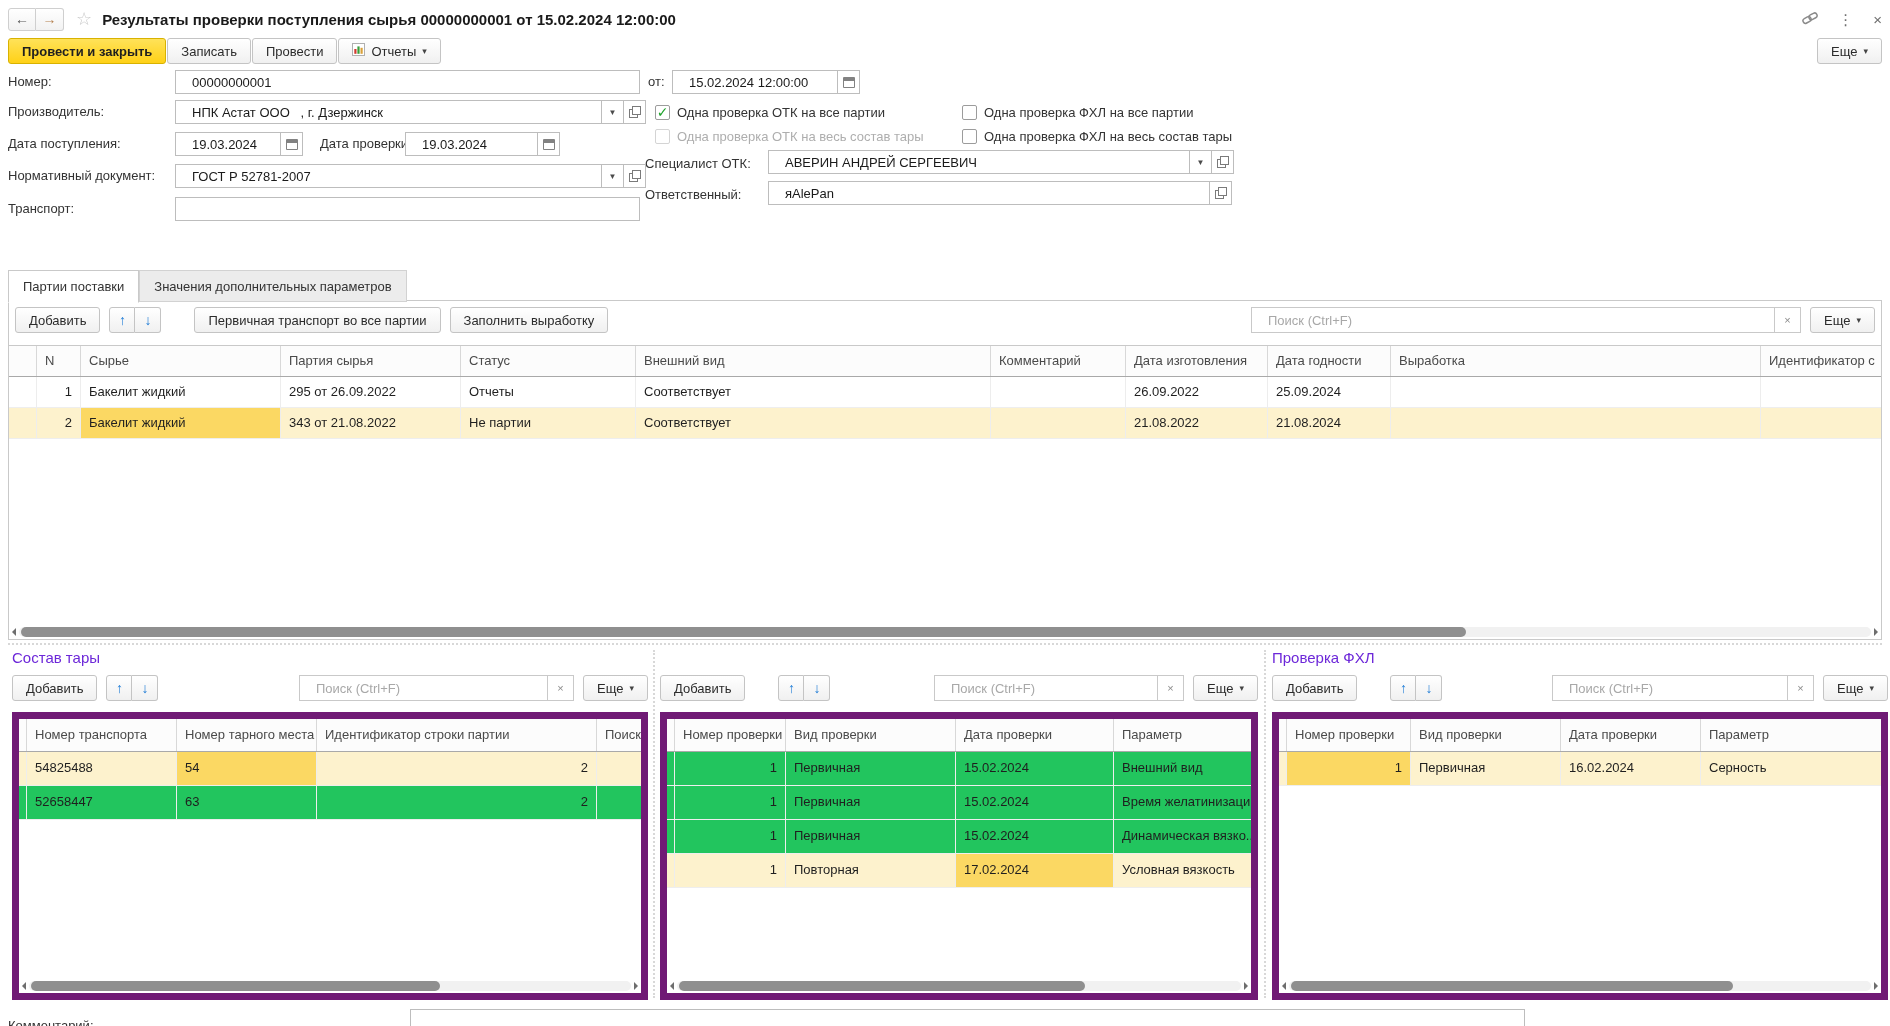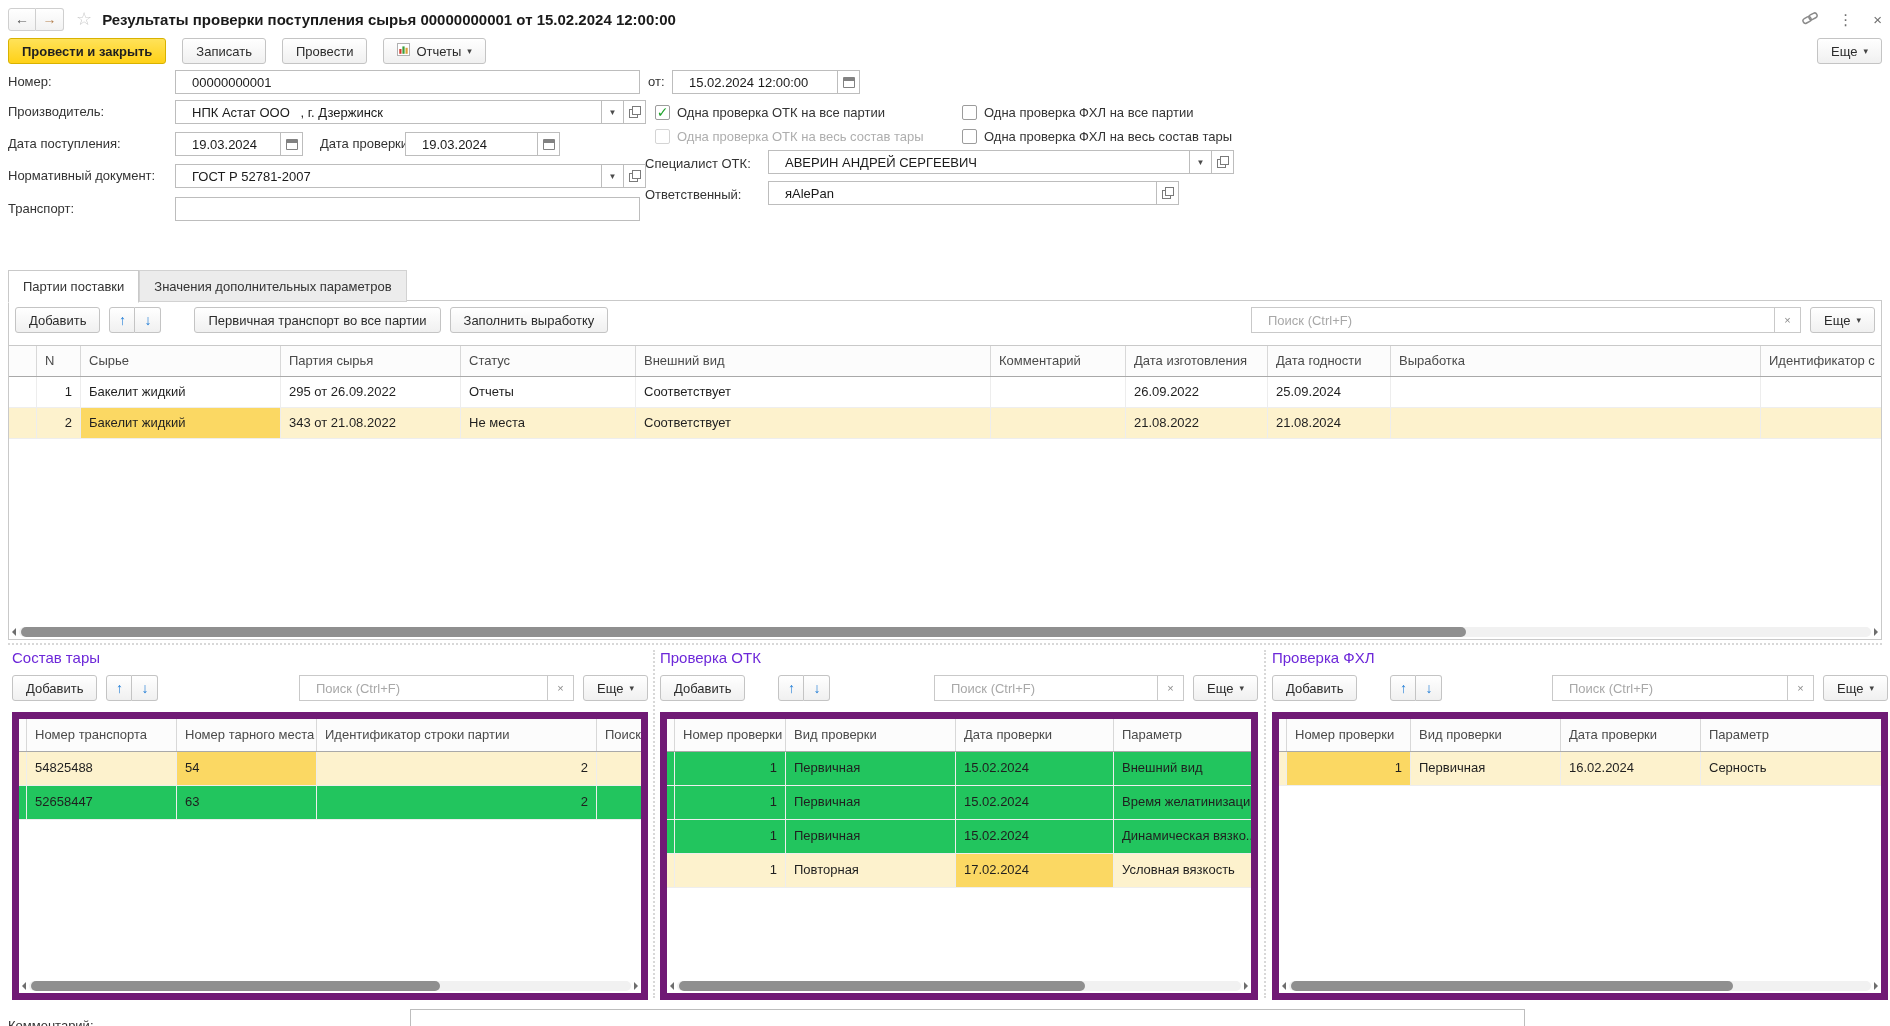--- a/index.html
+++ b/index.html
@@ -22,7 +22,7 @@
   .winicons{margin-left:auto;display:flex;align-items:center;gap:20px}
   .winicons .wi{color:#6f6f6f;font-size:15px;cursor:pointer;line-height:15px}
   
-  .cmdbar{position:absolute;left:8px;top:37px;right:8px;height:28px;display:flex;align-items:center;gap:16px}
+  .cmdbar{position:absolute;left:8px;top:37px;right:8px;height:28px;display:flex;align-items:center;gap:1px}
   .btn{height:26px;border:1px solid #c4c4c4;border-radius:3px;background:linear-gradient(#fff,#f0f0f0);
     padding:0 13px;font-size:13px;color:#2b2b2b;display:inline-flex;align-items:center;gap:6px;
     cursor:pointer;white-space:nowrap;font-family:inherit}

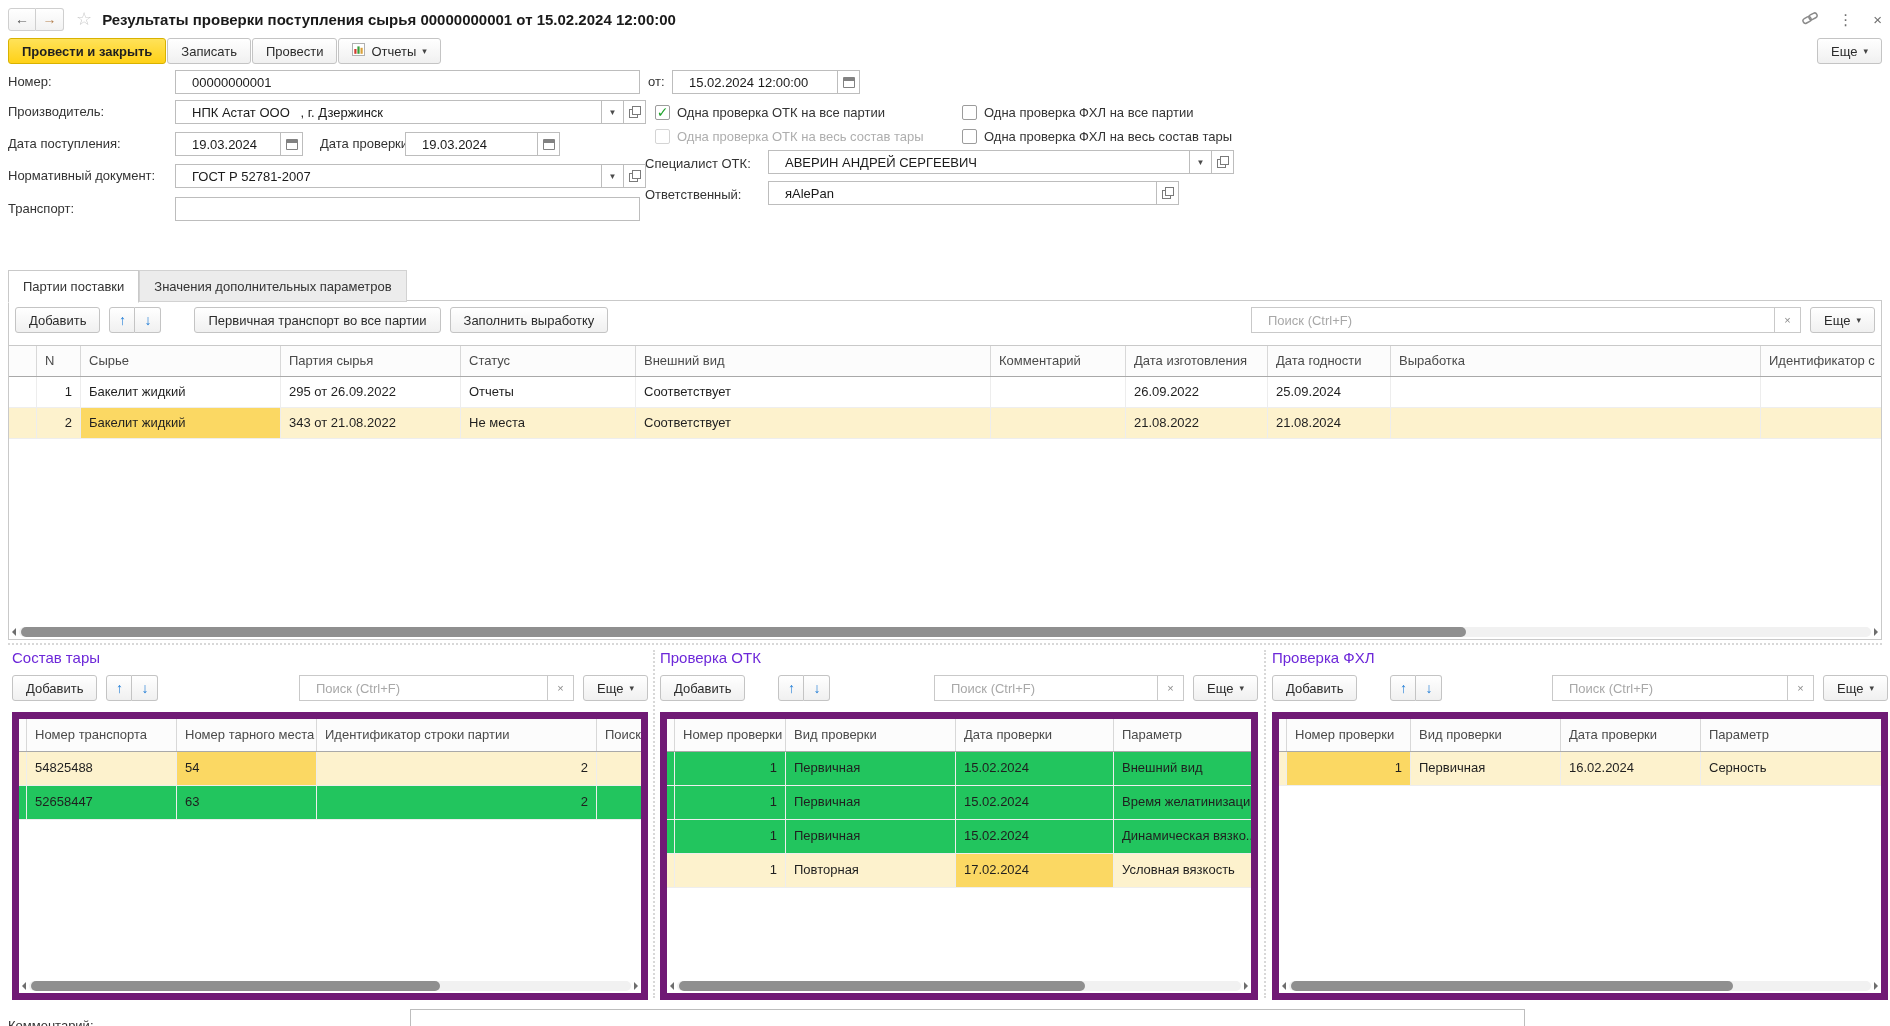--- a/index.html
+++ b/index.html
@@ -263,7 +263,7 @@
 </div>
 
 <span class="flabel" style="left:645px;top:183px">Ответственный:</span>
-<div class="fg" style="left:768px;top:181px;width:411px">
+<div class="fg" style="left:768px;top:181px;width:464px">
   <input class="inp" value="яAlePan" style="">
   <span class="addon">
       <span class="linkico"></span>

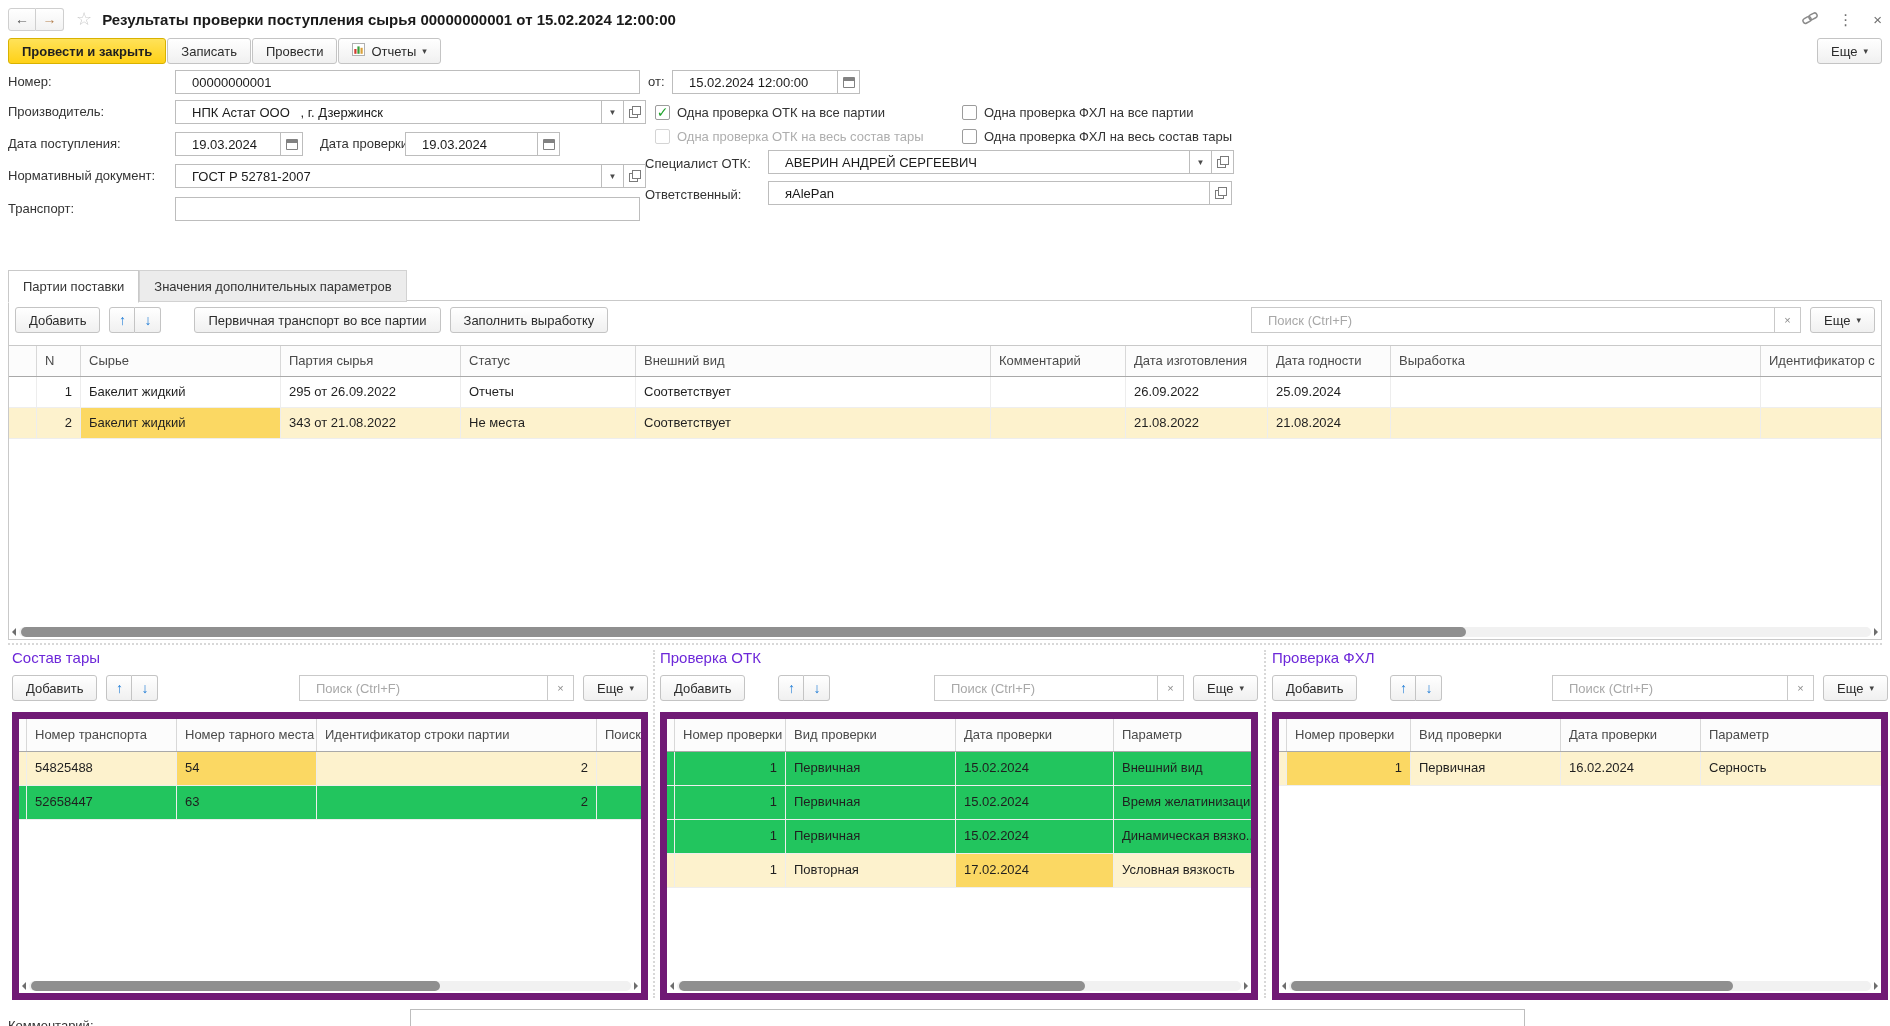--- a/index.html
+++ b/index.html
@@ -343,7 +343,7 @@
       <div class="td c1 num">2</div>
       <div class="td c2 selcell">Бакелит жидкий</div>
       <div class="td c3">343 от 21.08.2022</div>
-      <div class="td c4">Не места</div>
+      <div class="td c4">Не партии</div>
       <div class="td c5">Соответствует</div>
       <div class="td c6"></div>
       <div class="td c7">21.08.2022</div>

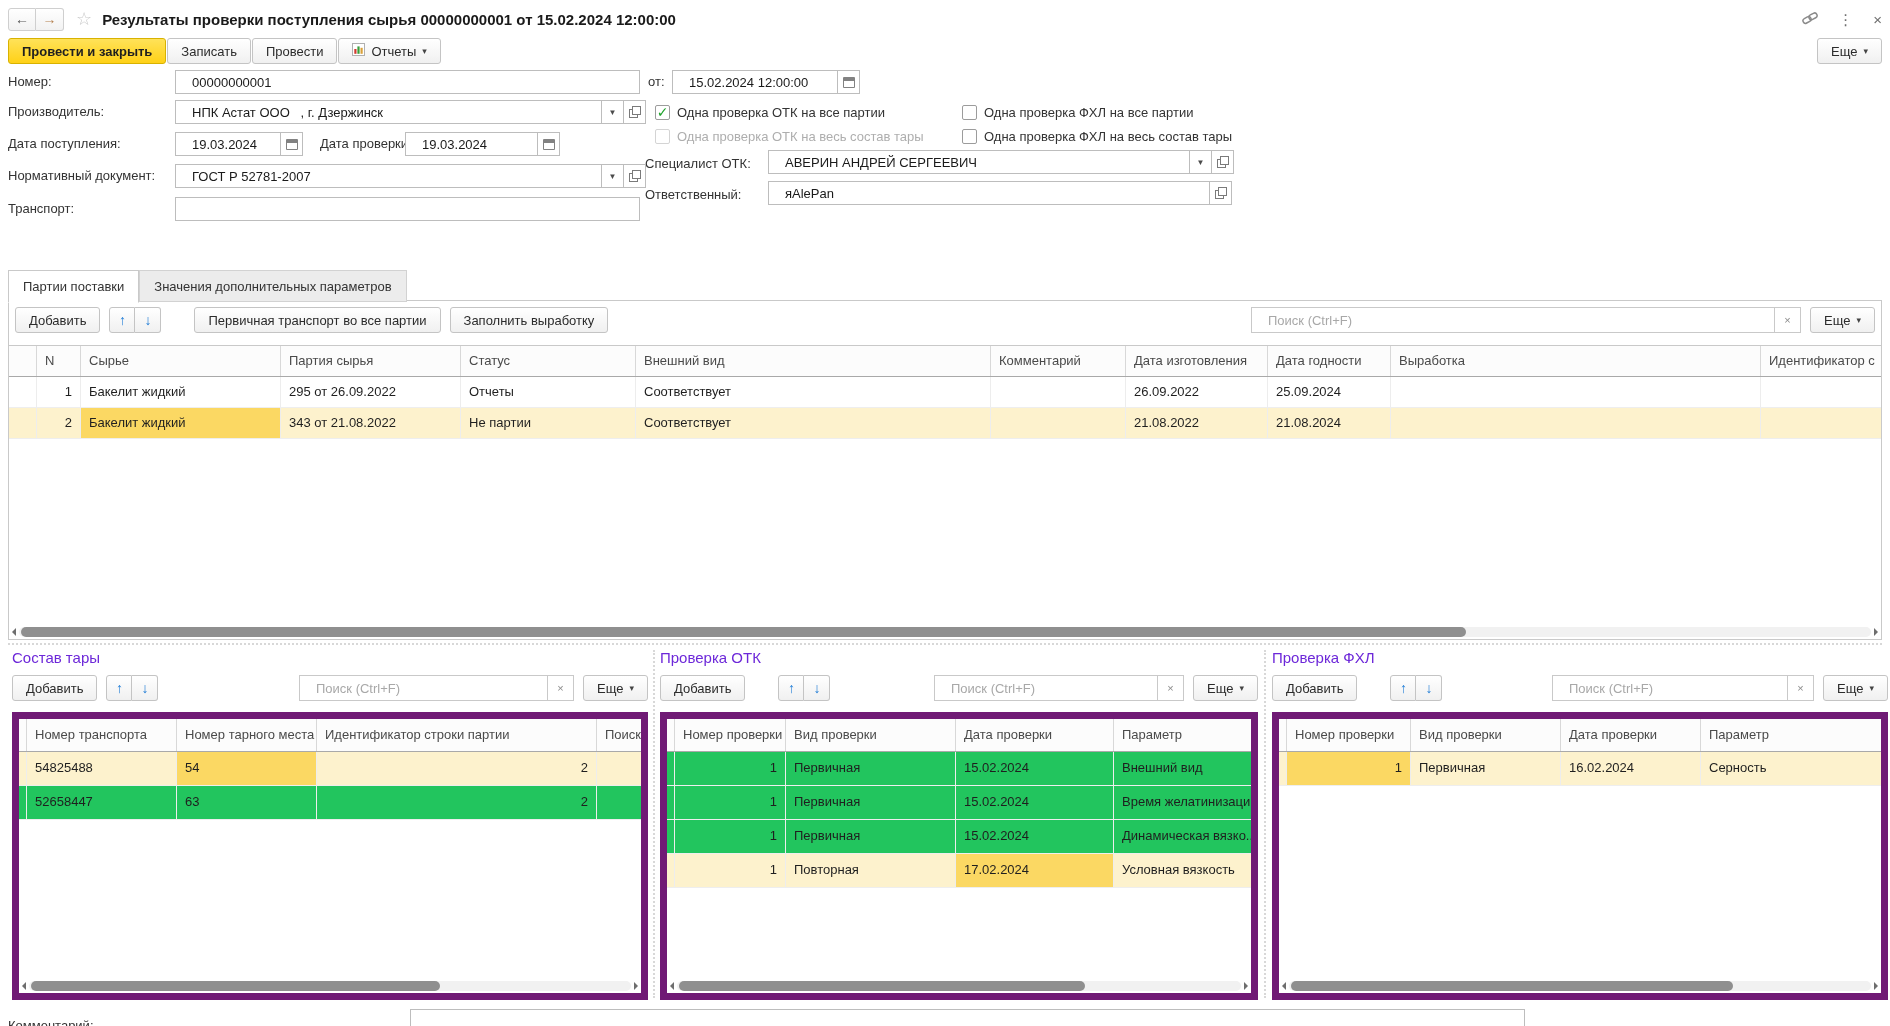--- a/index.html
+++ b/index.html
@@ -425,7 +425,6 @@
 </div>
 
 <div class="panel" style="left:660px;width:598px">
-  <div class="ptitle">Проверка ОТК</div>
   <div class="ptb">
     <button class="btn">
         <span>Добавить</span>

